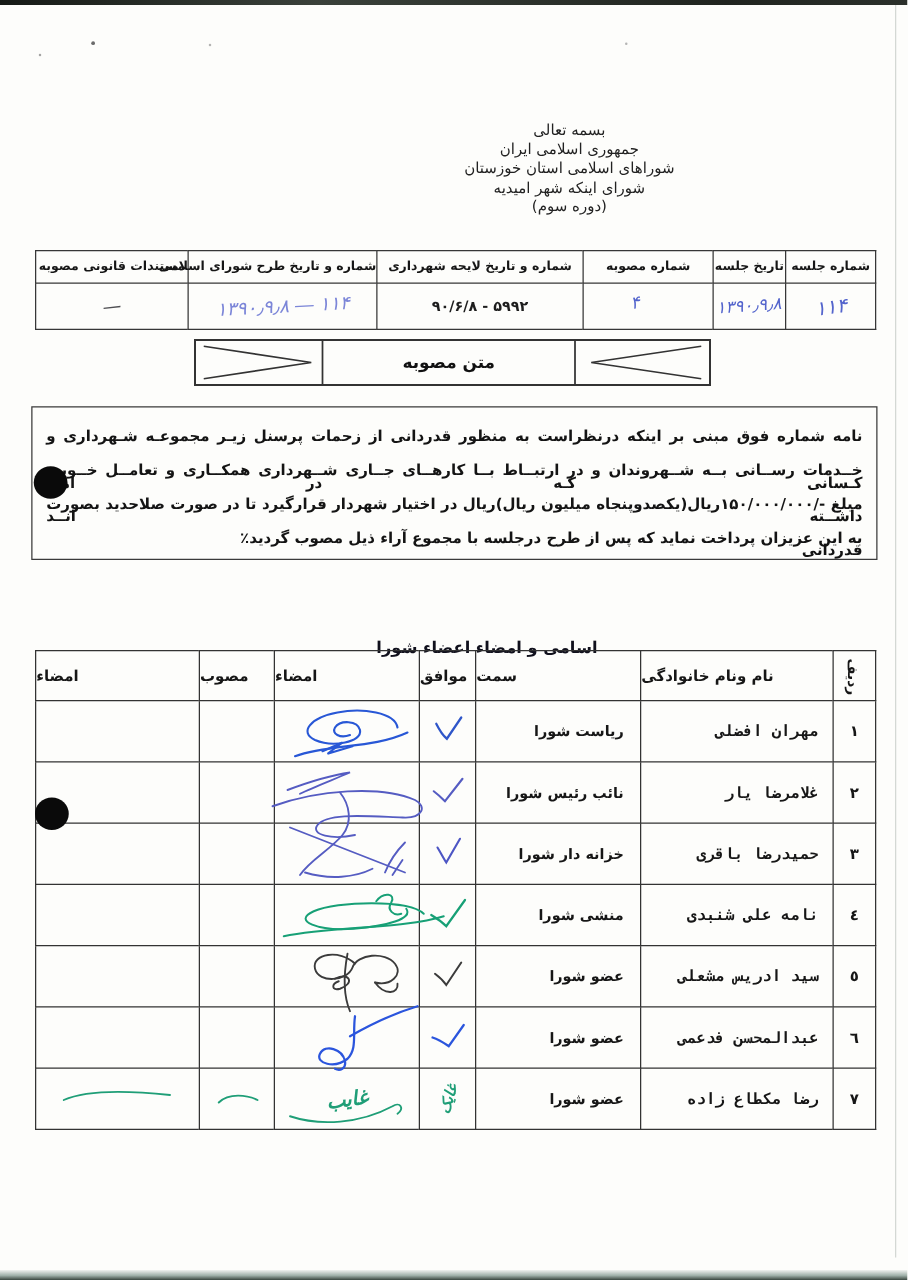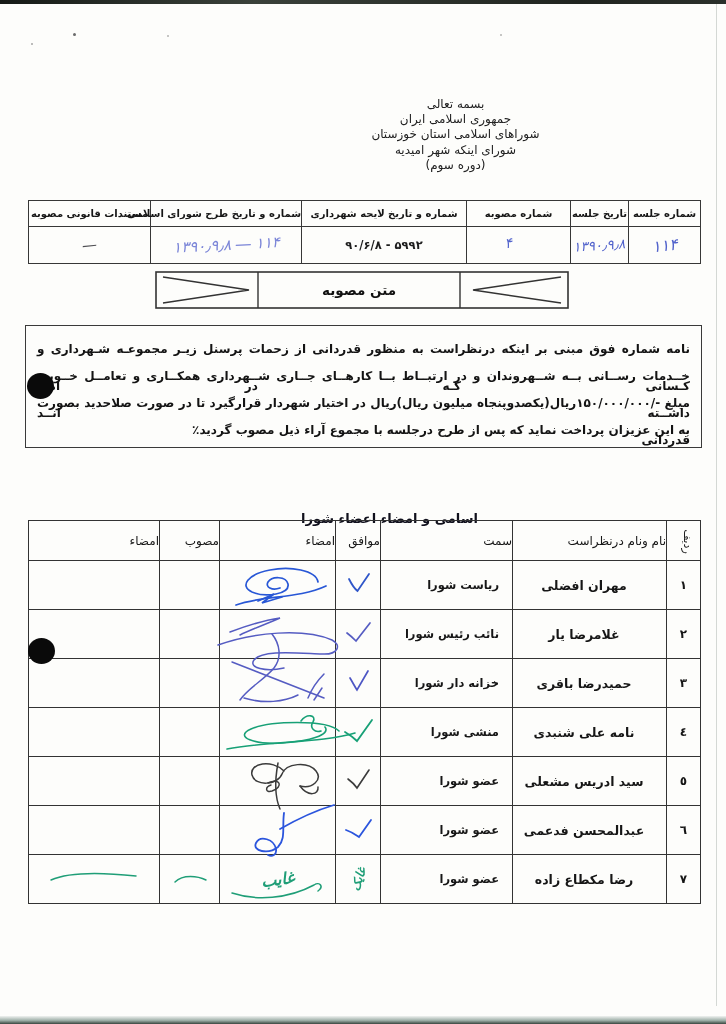--- a/index.html
+++ b/index.html
@@ -59,7 +59,7 @@
   
   .members-table { position:absolute; top:520px; left:28px; width:672px; }
   .members-table td { border:1.4px solid #333; vertical-align:middle; overflow:visible; position:relative; }
-  .members-table .h { height:40px; font-weight:normal; font-size:12px; text-align:right; }
+  .members-table .h { height:40px; font-weight:bold; font-size:12px; text-align:left; }
   .members-table .r { height:49px; }
   .cell-no   { text-align:center; font-weight:bold; font-size:12px; }
   .cell-name { text-align:center; padding-right:11px; font-weight:bold; font-size:12.5px; white-space:nowrap; }

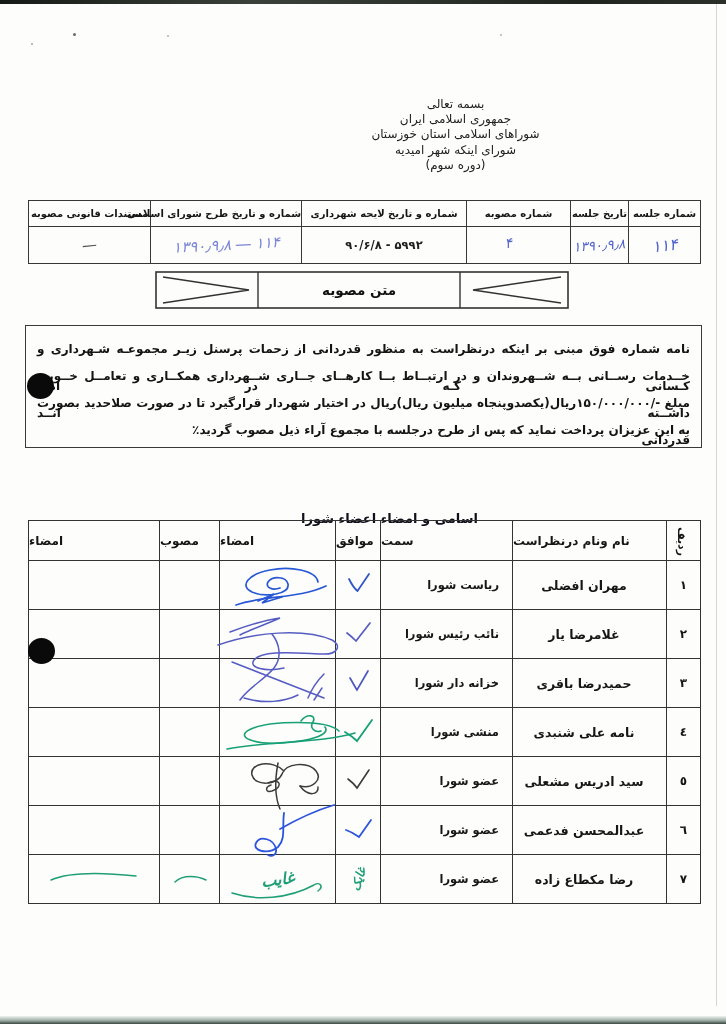--- a/index.html
+++ b/index.html
@@ -155,7 +155,7 @@
   <tbody>
       <tr>
     <td class="h"><span class="vrt">ردیف</span></td>
-    <td class="h">نام ونام درنظراست</td>
+    <td class="h">نام ونام خانوادگی</td>
     <td class="h">سمت</td>
     <td class="h">موافق</td>
     <td class="h">امضاء</td>

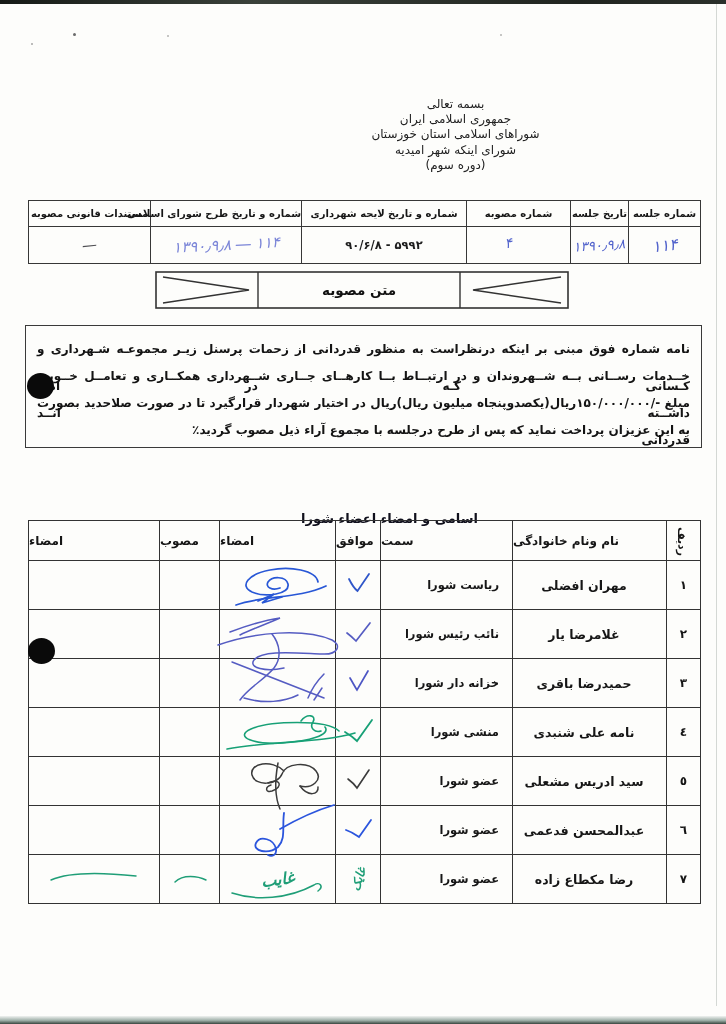--- a/index.html
+++ b/index.html
@@ -62,7 +62,7 @@
   .members-table .h { height:40px; font-weight:bold; font-size:12px; text-align:left; }
   .members-table .r { height:49px; }
   .cell-no   { text-align:center; font-weight:bold; font-size:12px; }
-  .cell-name { text-align:center; padding-right:11px; font-weight:bold; font-size:12.5px; white-space:nowrap; }
+  .cell-name { text-align:right; padding-right:11px; font-weight:bold; font-size:12.5px; white-space:nowrap;font-family:Liberation Mono, monospace; }
   .cell-pos  { text-align:right; padding-right:13px; font-weight:bold; font-size:11.5px; white-space:nowrap; }
   .cell-agree{ text-align:center; }
   .vrt { display:inline-block; transform:rotate(90deg); font-size:11px; letter-spacing:1px; }

